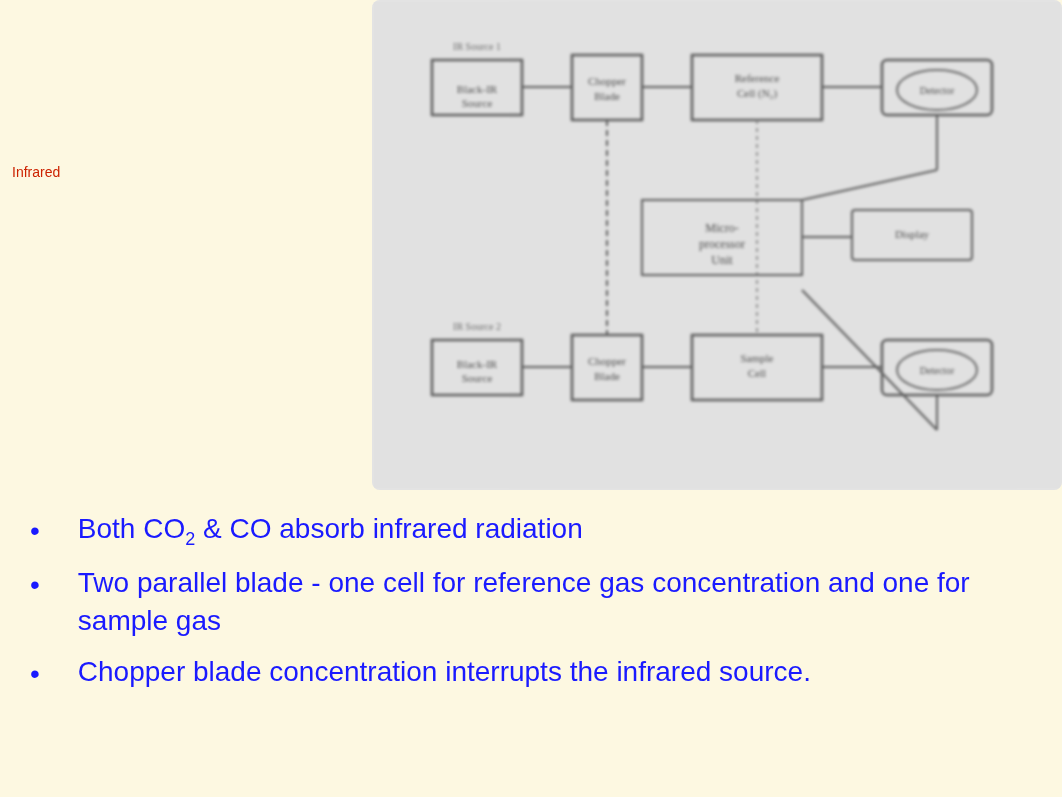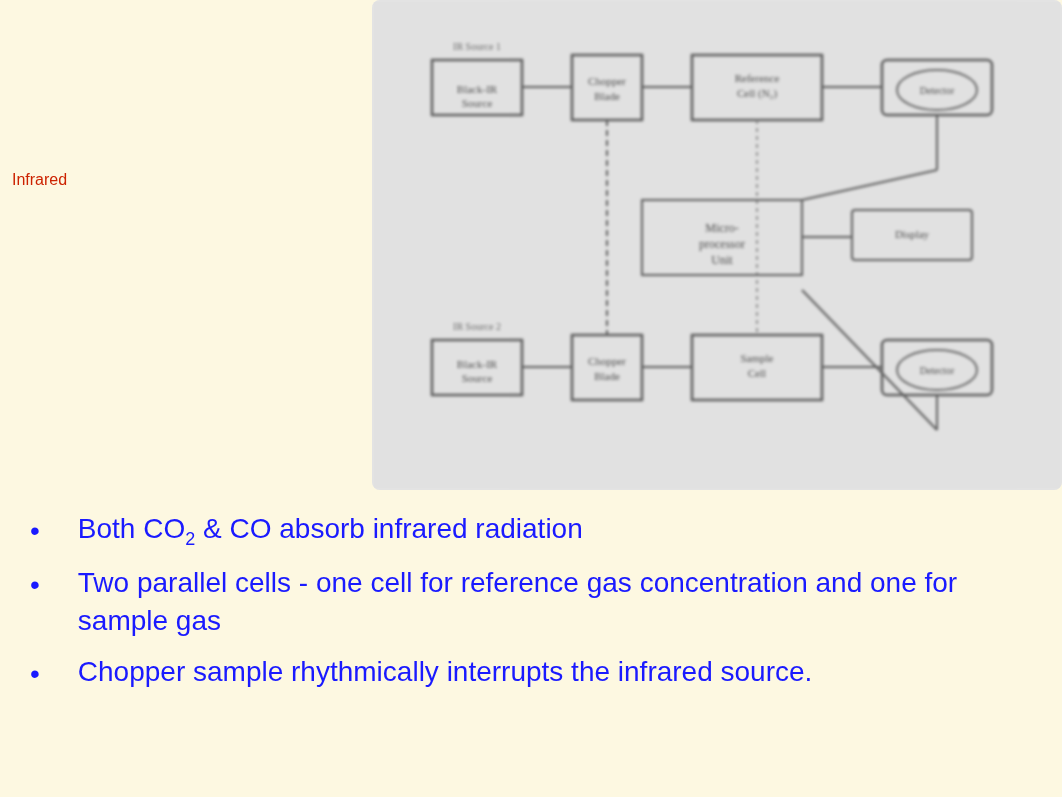--- a/index.html
+++ b/index.html
@@ -25,10 +25,10 @@
 
     .infrared-label {
       position: absolute;
-      top: 171px;
+      top: 164px;
       left: 12px;
       color: #cc2200;
-      font-size: 16px;
+      font-size: 14px;
       font-family: Arial, sans-serif;
     }
 

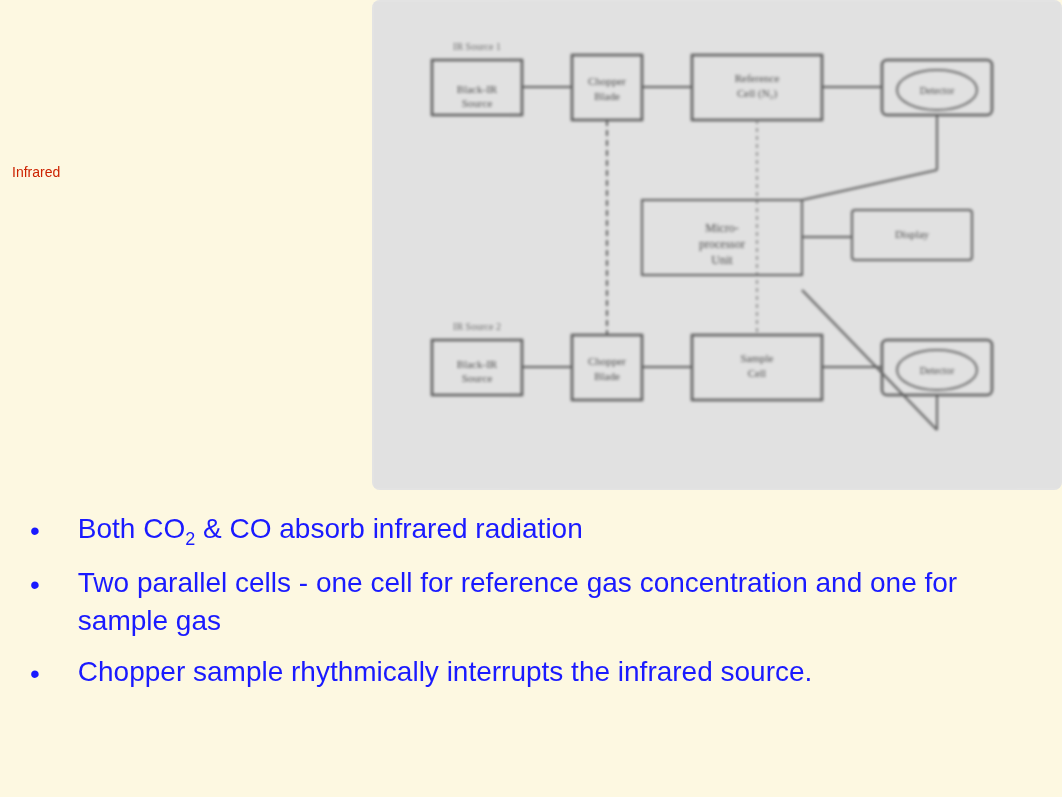--- a/index.html
+++ b/index.html
@@ -181,7 +181,7 @@
       <li>
         <span class="bullet-dot">•</span>
         <span class="bullet-text">
-          Two parallel cells - one cell for reference gas concentration and one for sample gas
+          Two parallel blade - one cell for reference gas concentration and one for sample gas
         </span>
       </li>
       <li>

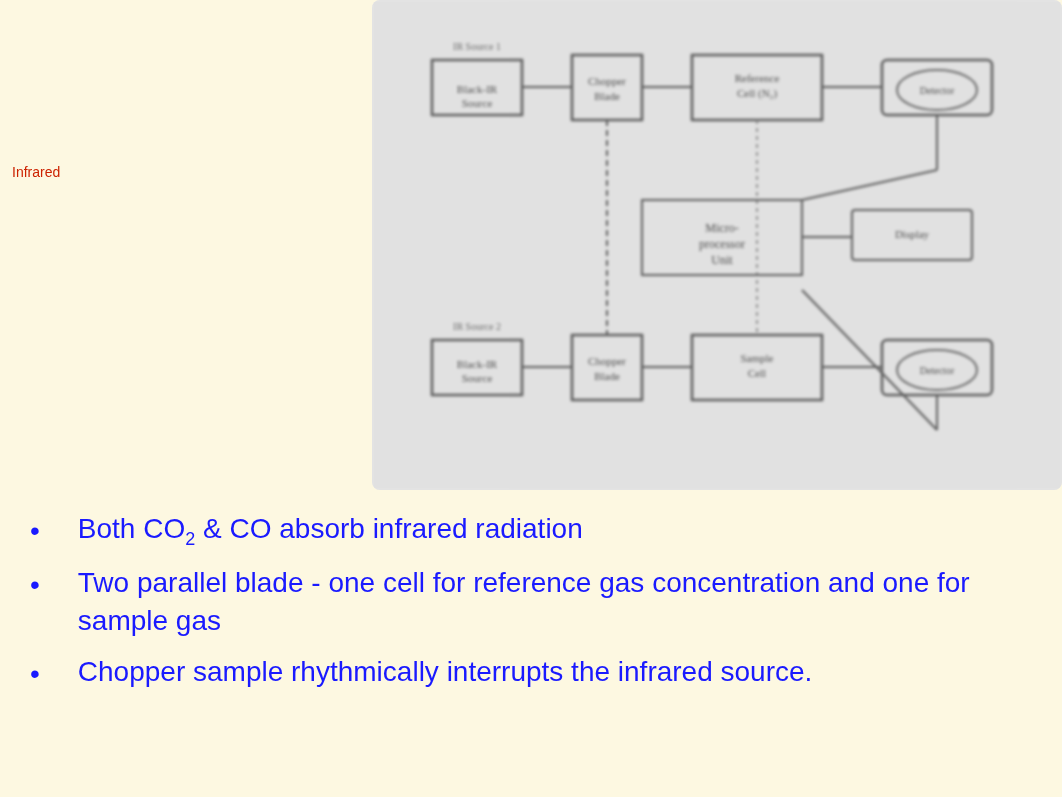--- a/index.html
+++ b/index.html
@@ -187,7 +187,7 @@
       <li>
         <span class="bullet-dot">•</span>
         <span class="bullet-text">
-          Chopper sample rhythmically interrupts the infrared source.
+          Chopper blade concentration interrupts the infrared source.
         </span>
       </li>
     </ul>

